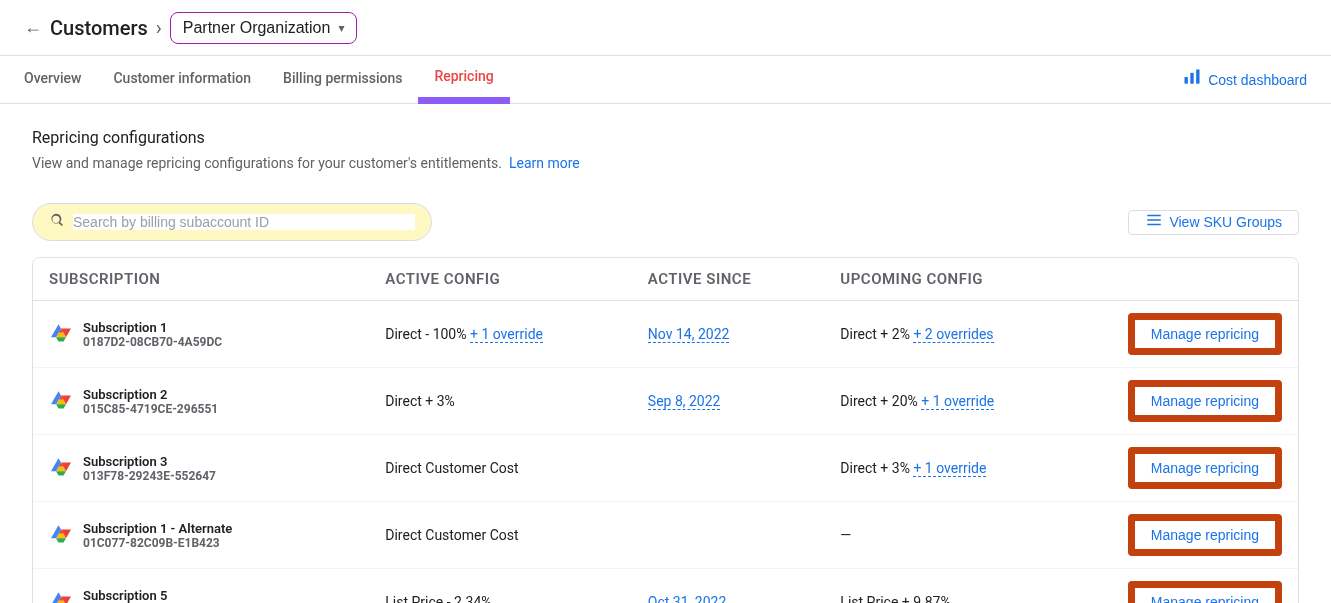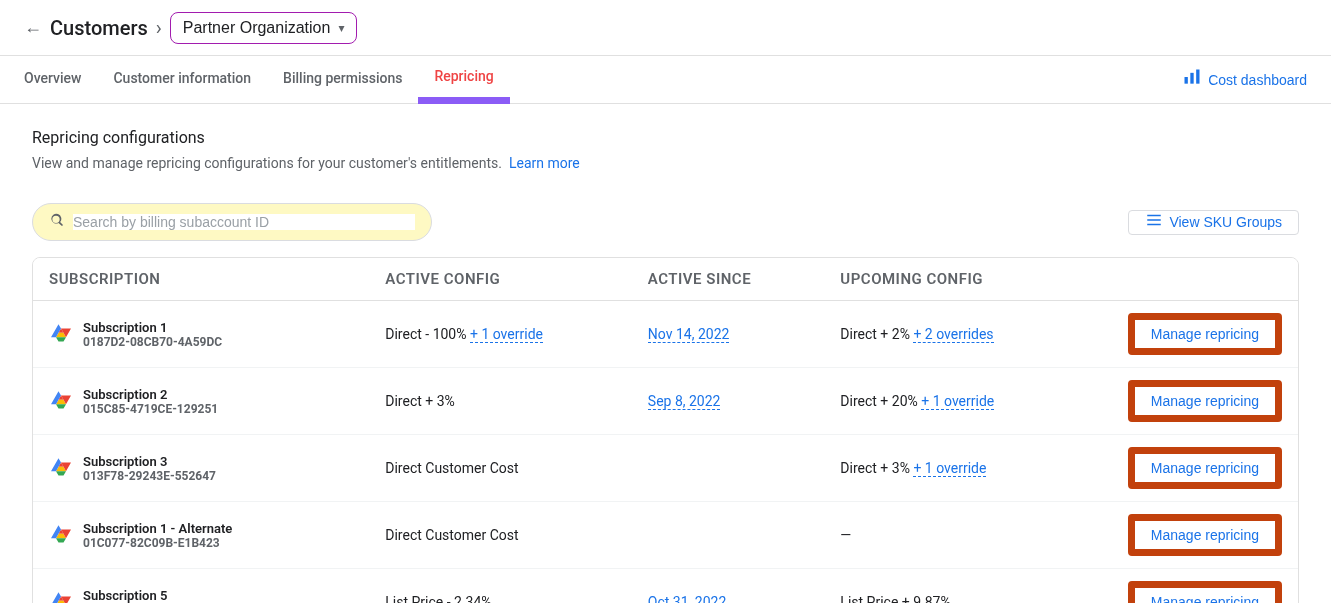--- a/index.html
+++ b/index.html
@@ -197,7 +197,7 @@
                 </div>
     <div>
       <div class="sub-name">Subscription 2</div>
-      <div class="sub-id">015C85-4719CE-129251</div>
+      <div class="sub-id">015C85-4719CE-296551</div>
     </div>
   </div>
             </td>

